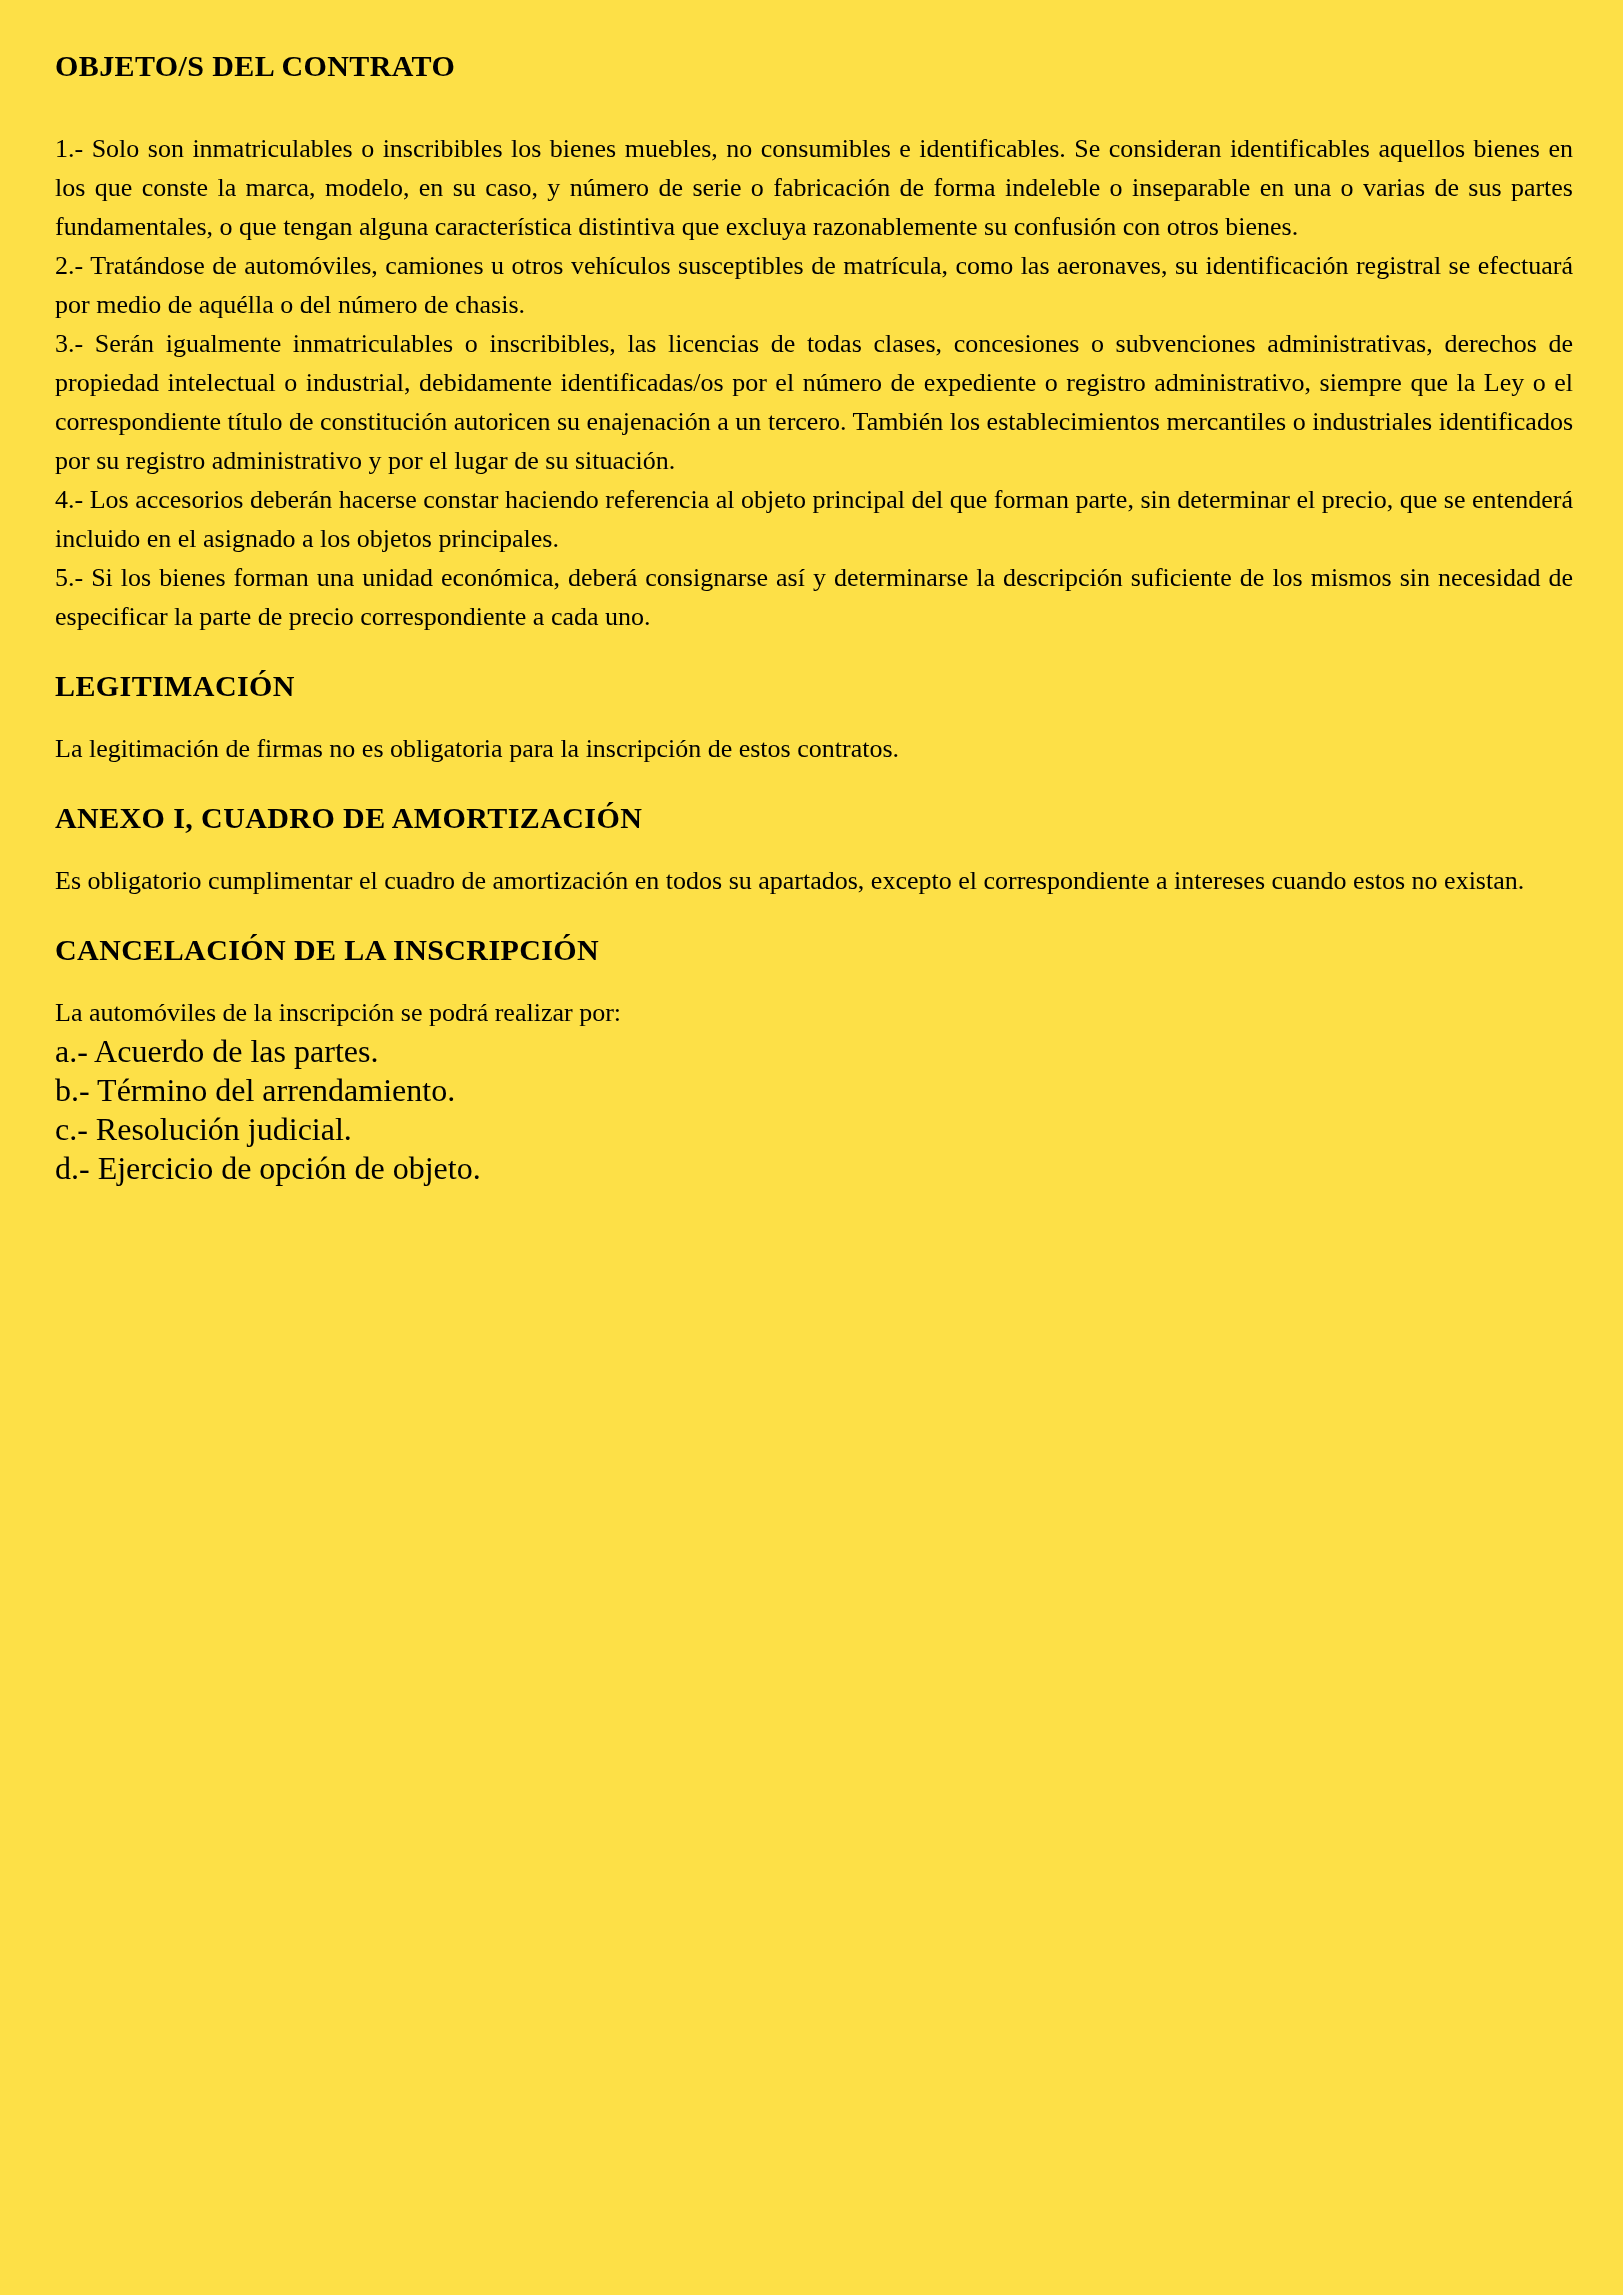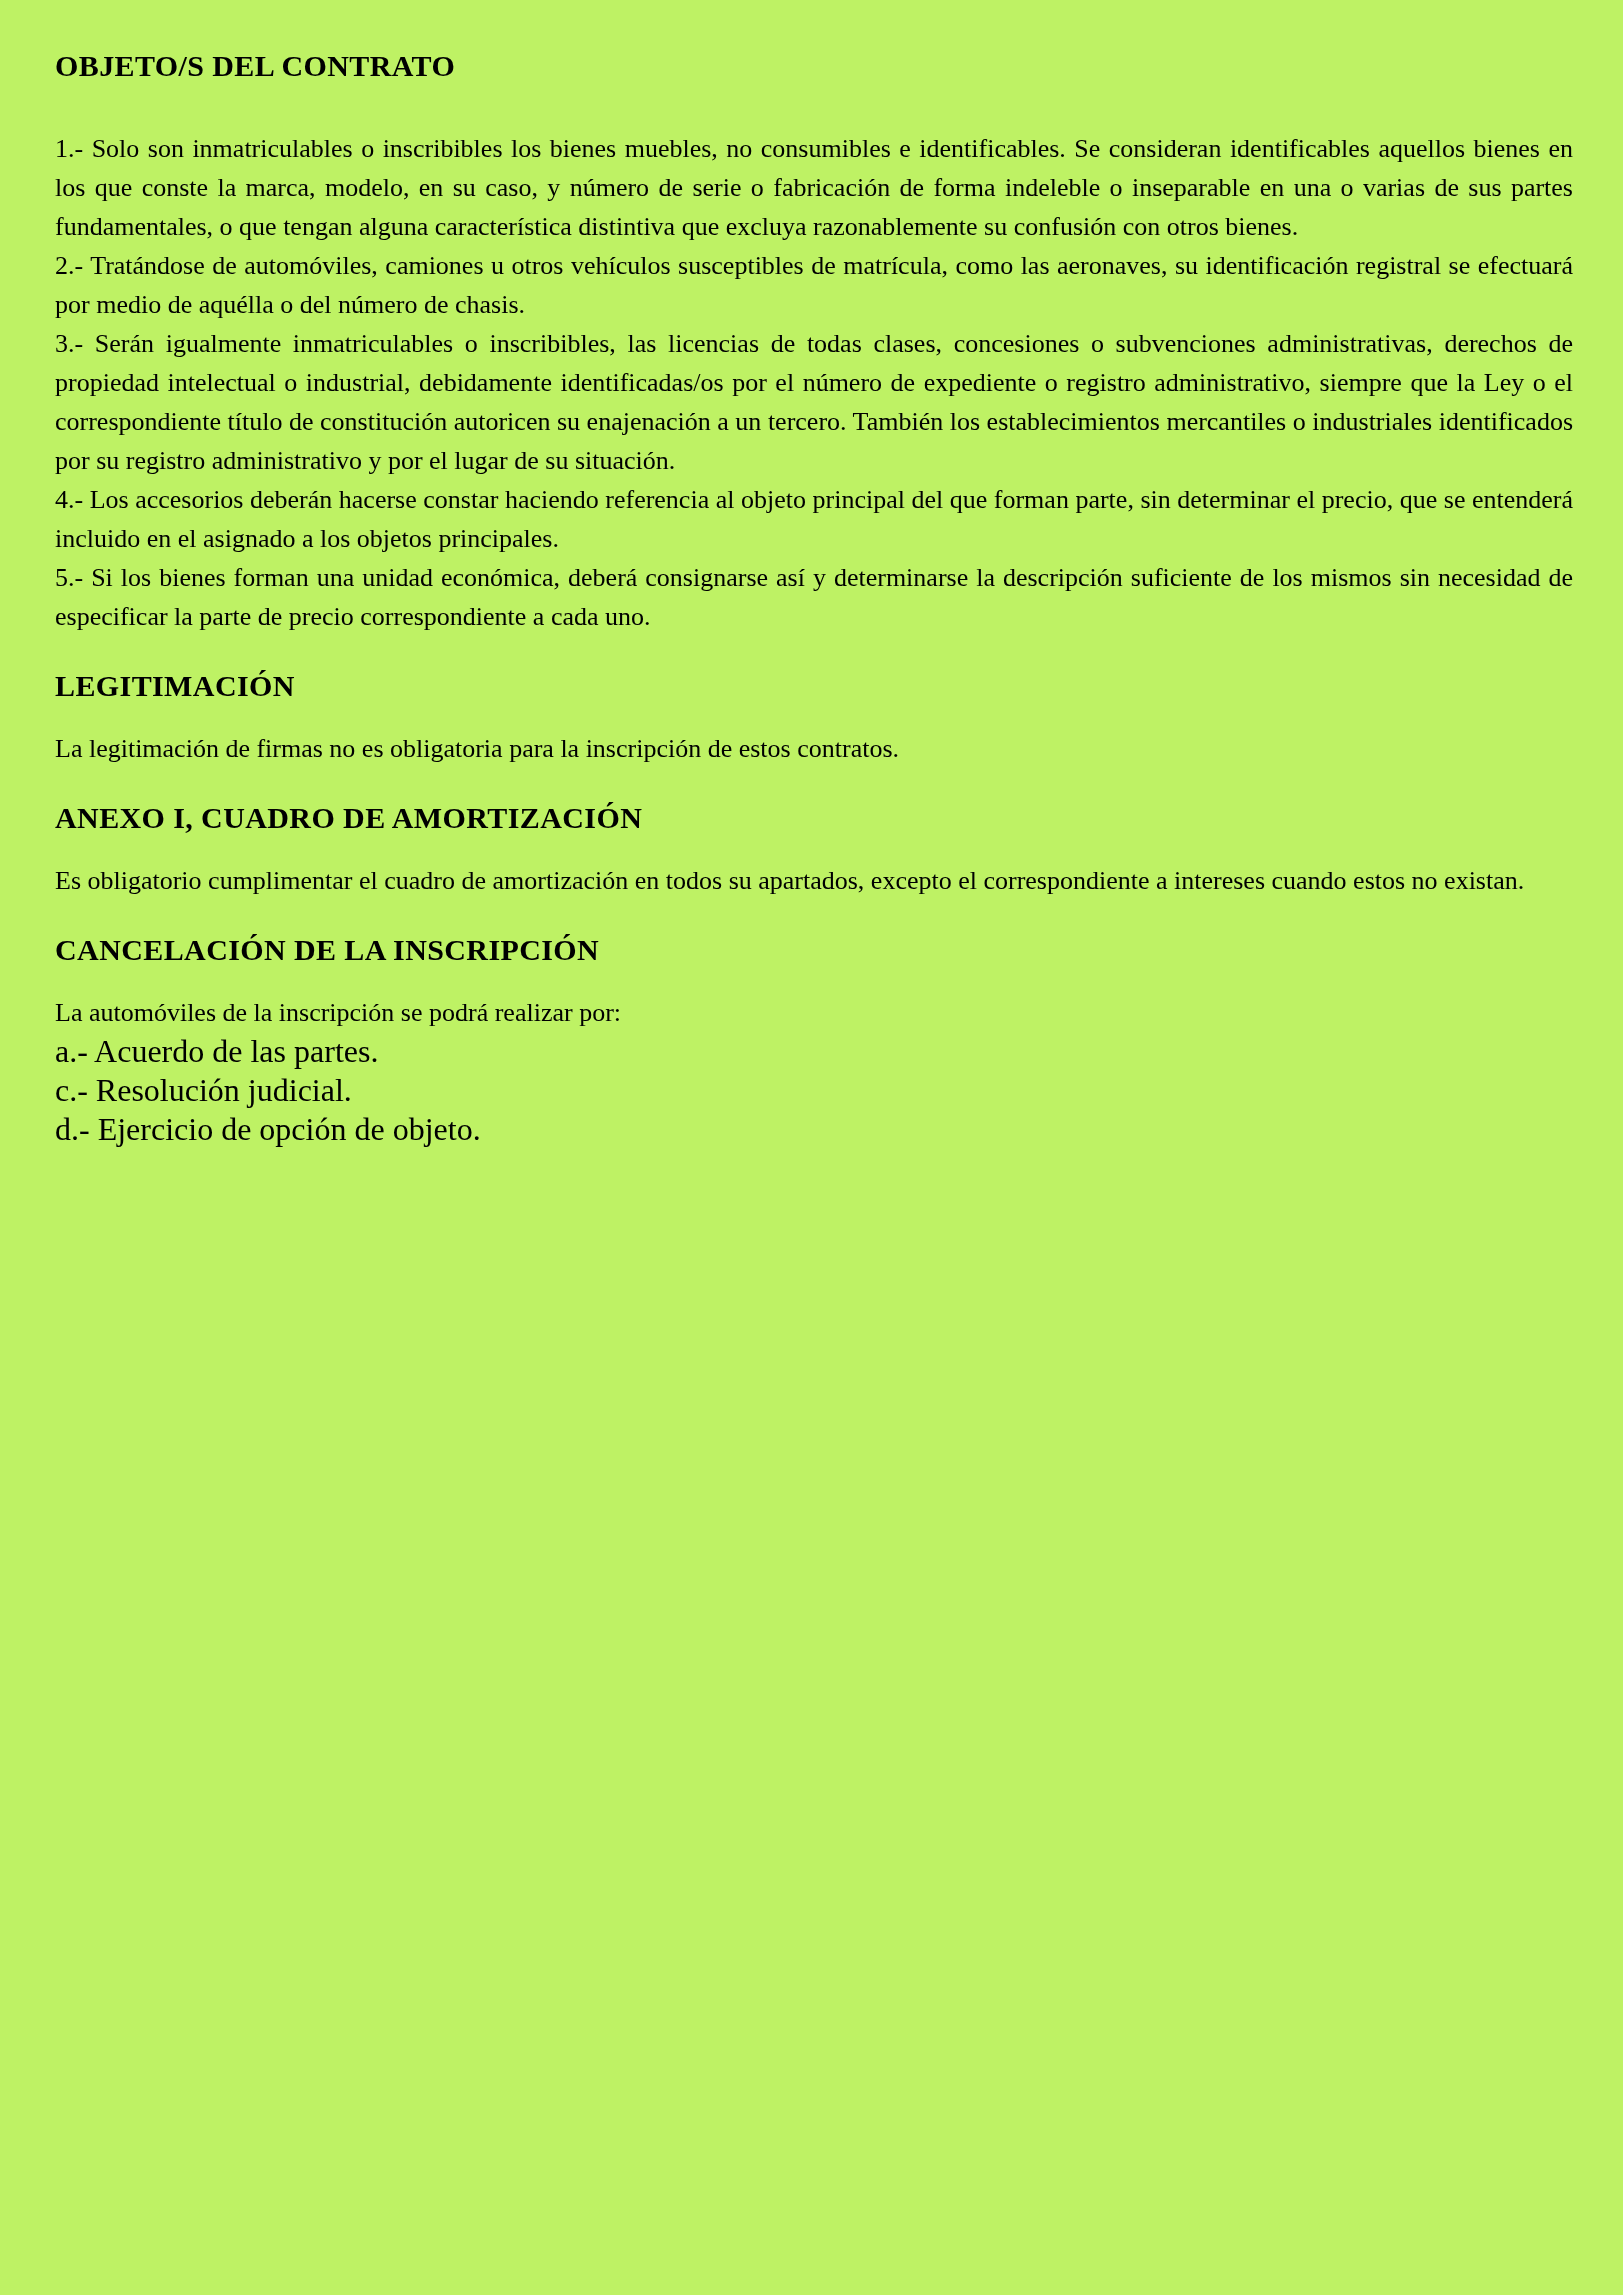--- a/index.html
+++ b/index.html
@@ -11,7 +11,7 @@
     position: relative;
     width: 1623px;
     height: 2295px;
-    background: #bef264;
+    background: #fde047;
     overflow: hidden;
     color: #000000;
     font-family: "Liberation Serif", "DejaVu Serif", serif;

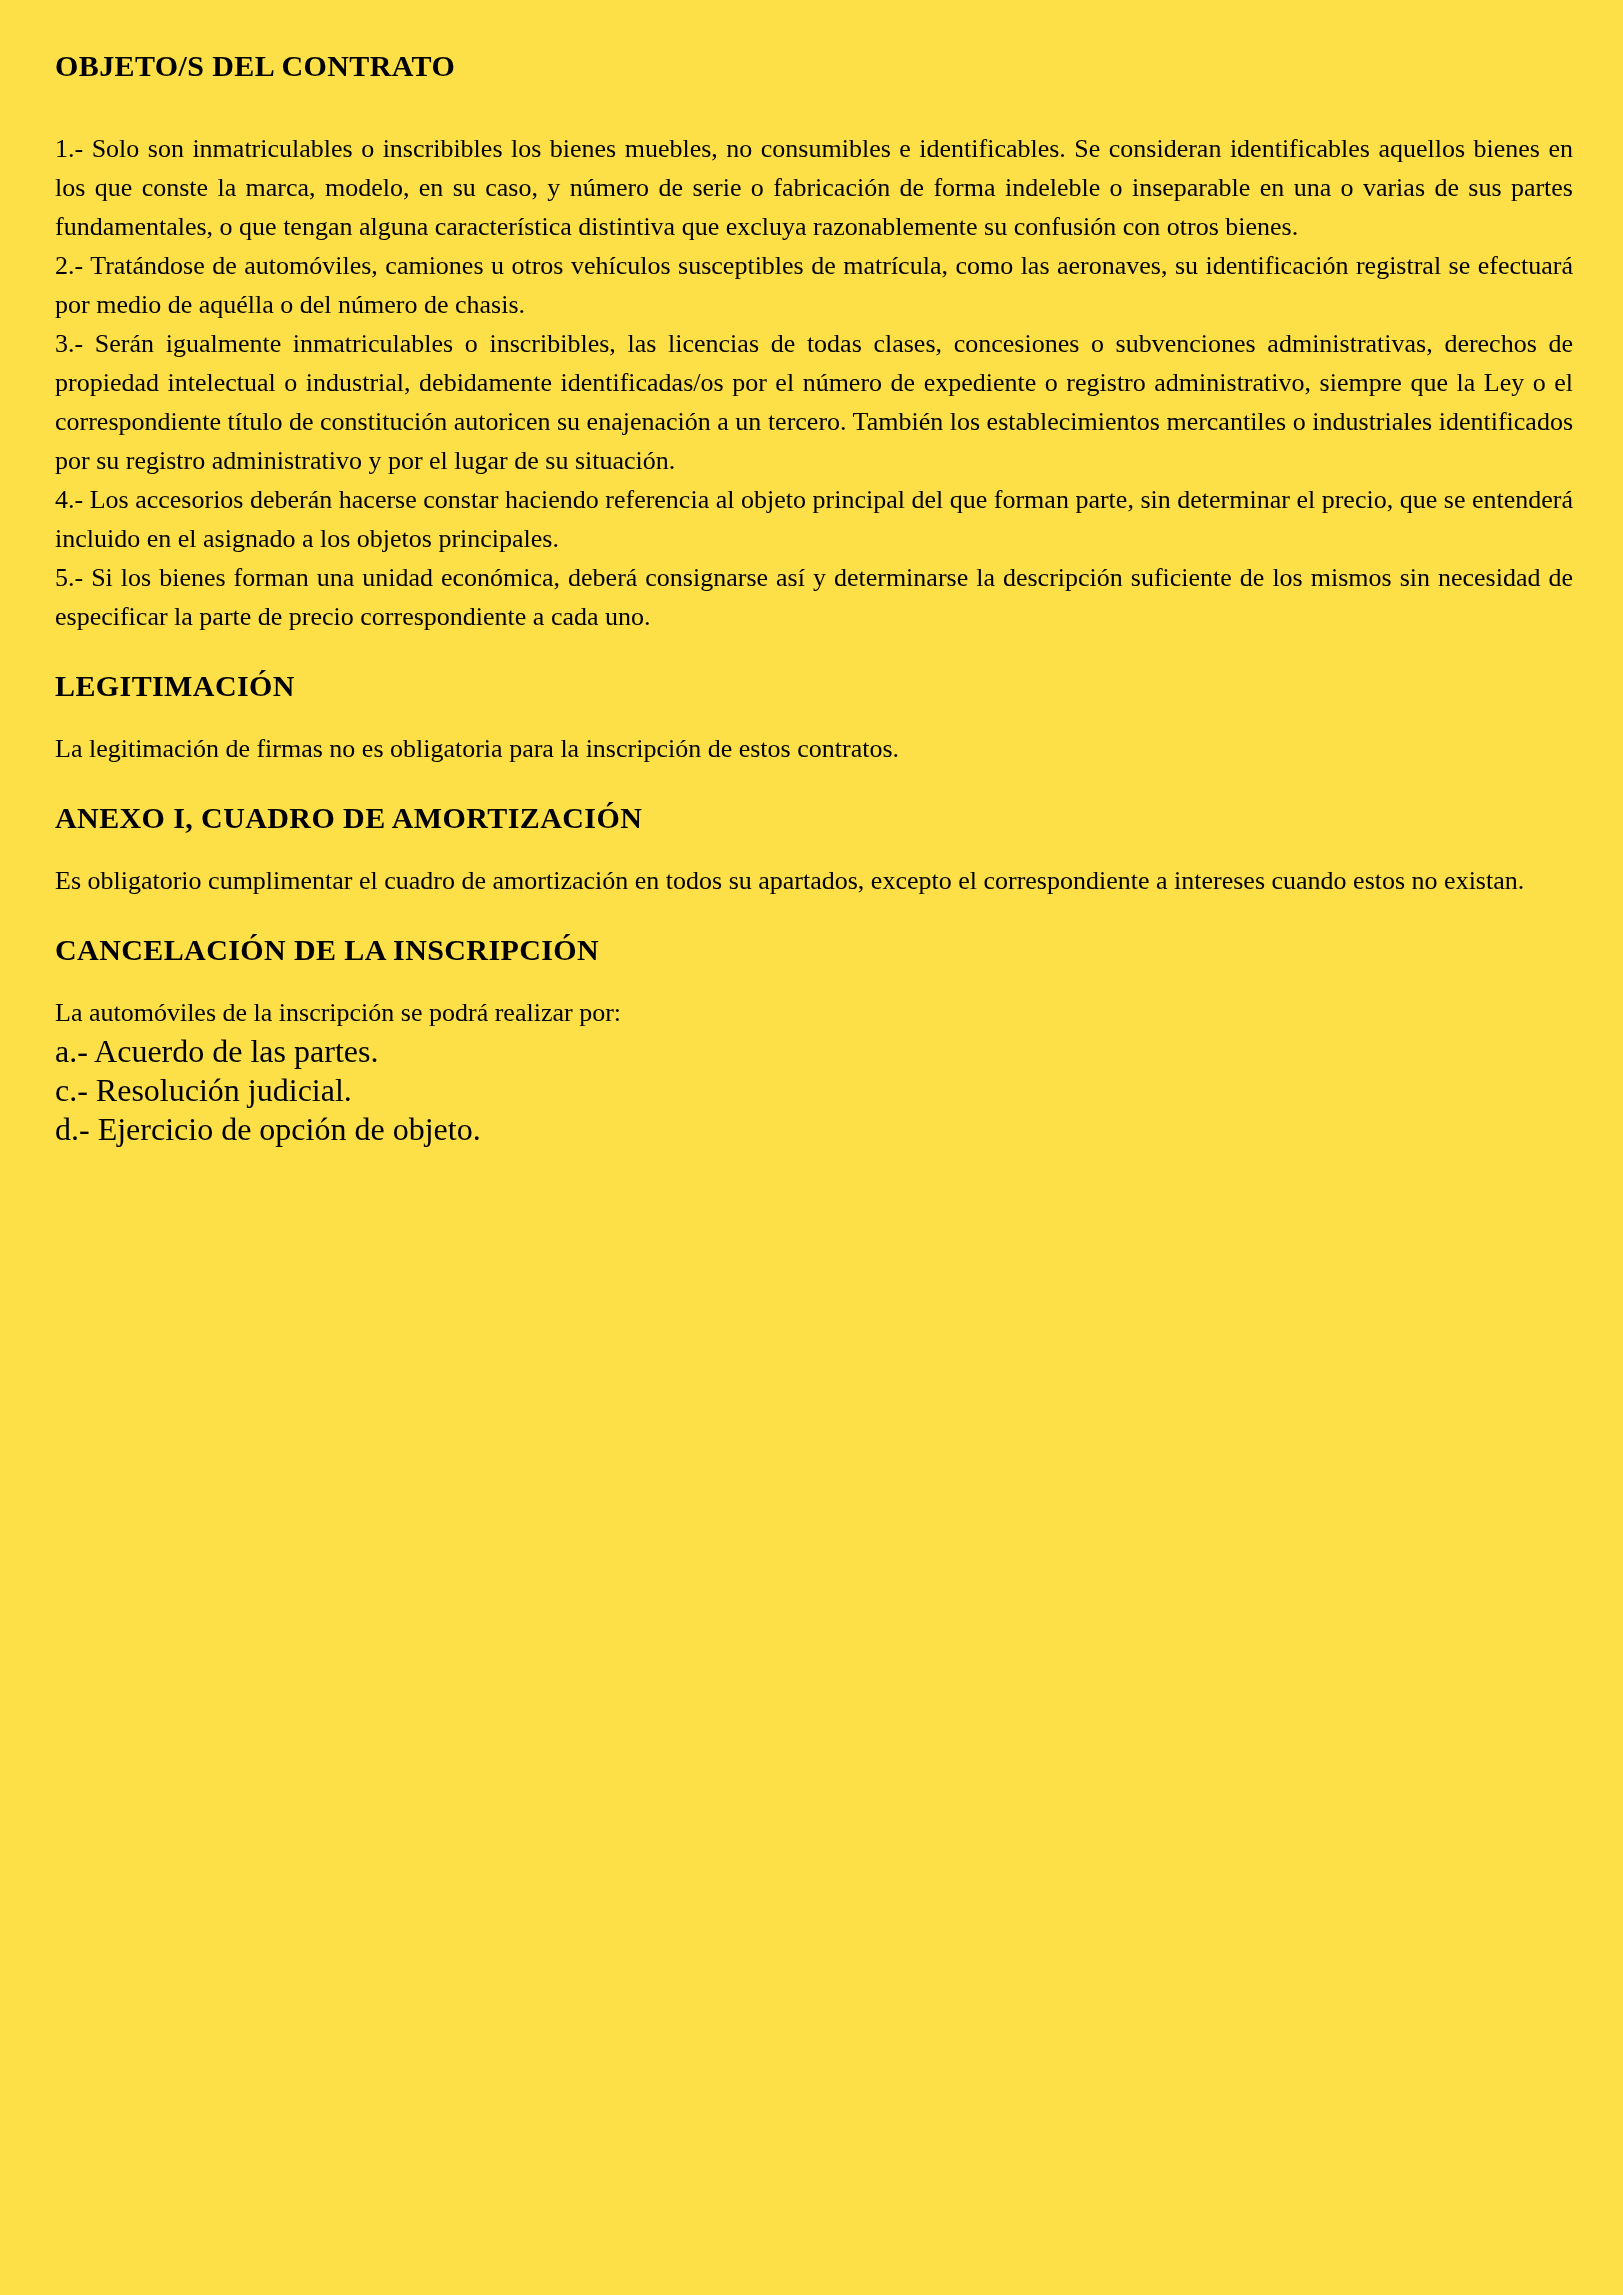--- a/index.html
+++ b/index.html
@@ -93,6 +93,7 @@
         <p class="para no-justify">La automóviles de la inscripción se podrá realizar por:</p>
         <div class="list">
           <p class="list-item">a.- Acuerdo de las partes.</p>
+          <p class="list-item">b.- Término del arrendamiento.</p>
           <p class="list-item">c.- Resolución judicial.</p>
           <p class="list-item">d.- Ejercicio de opción de objeto.</p>
         </div>

